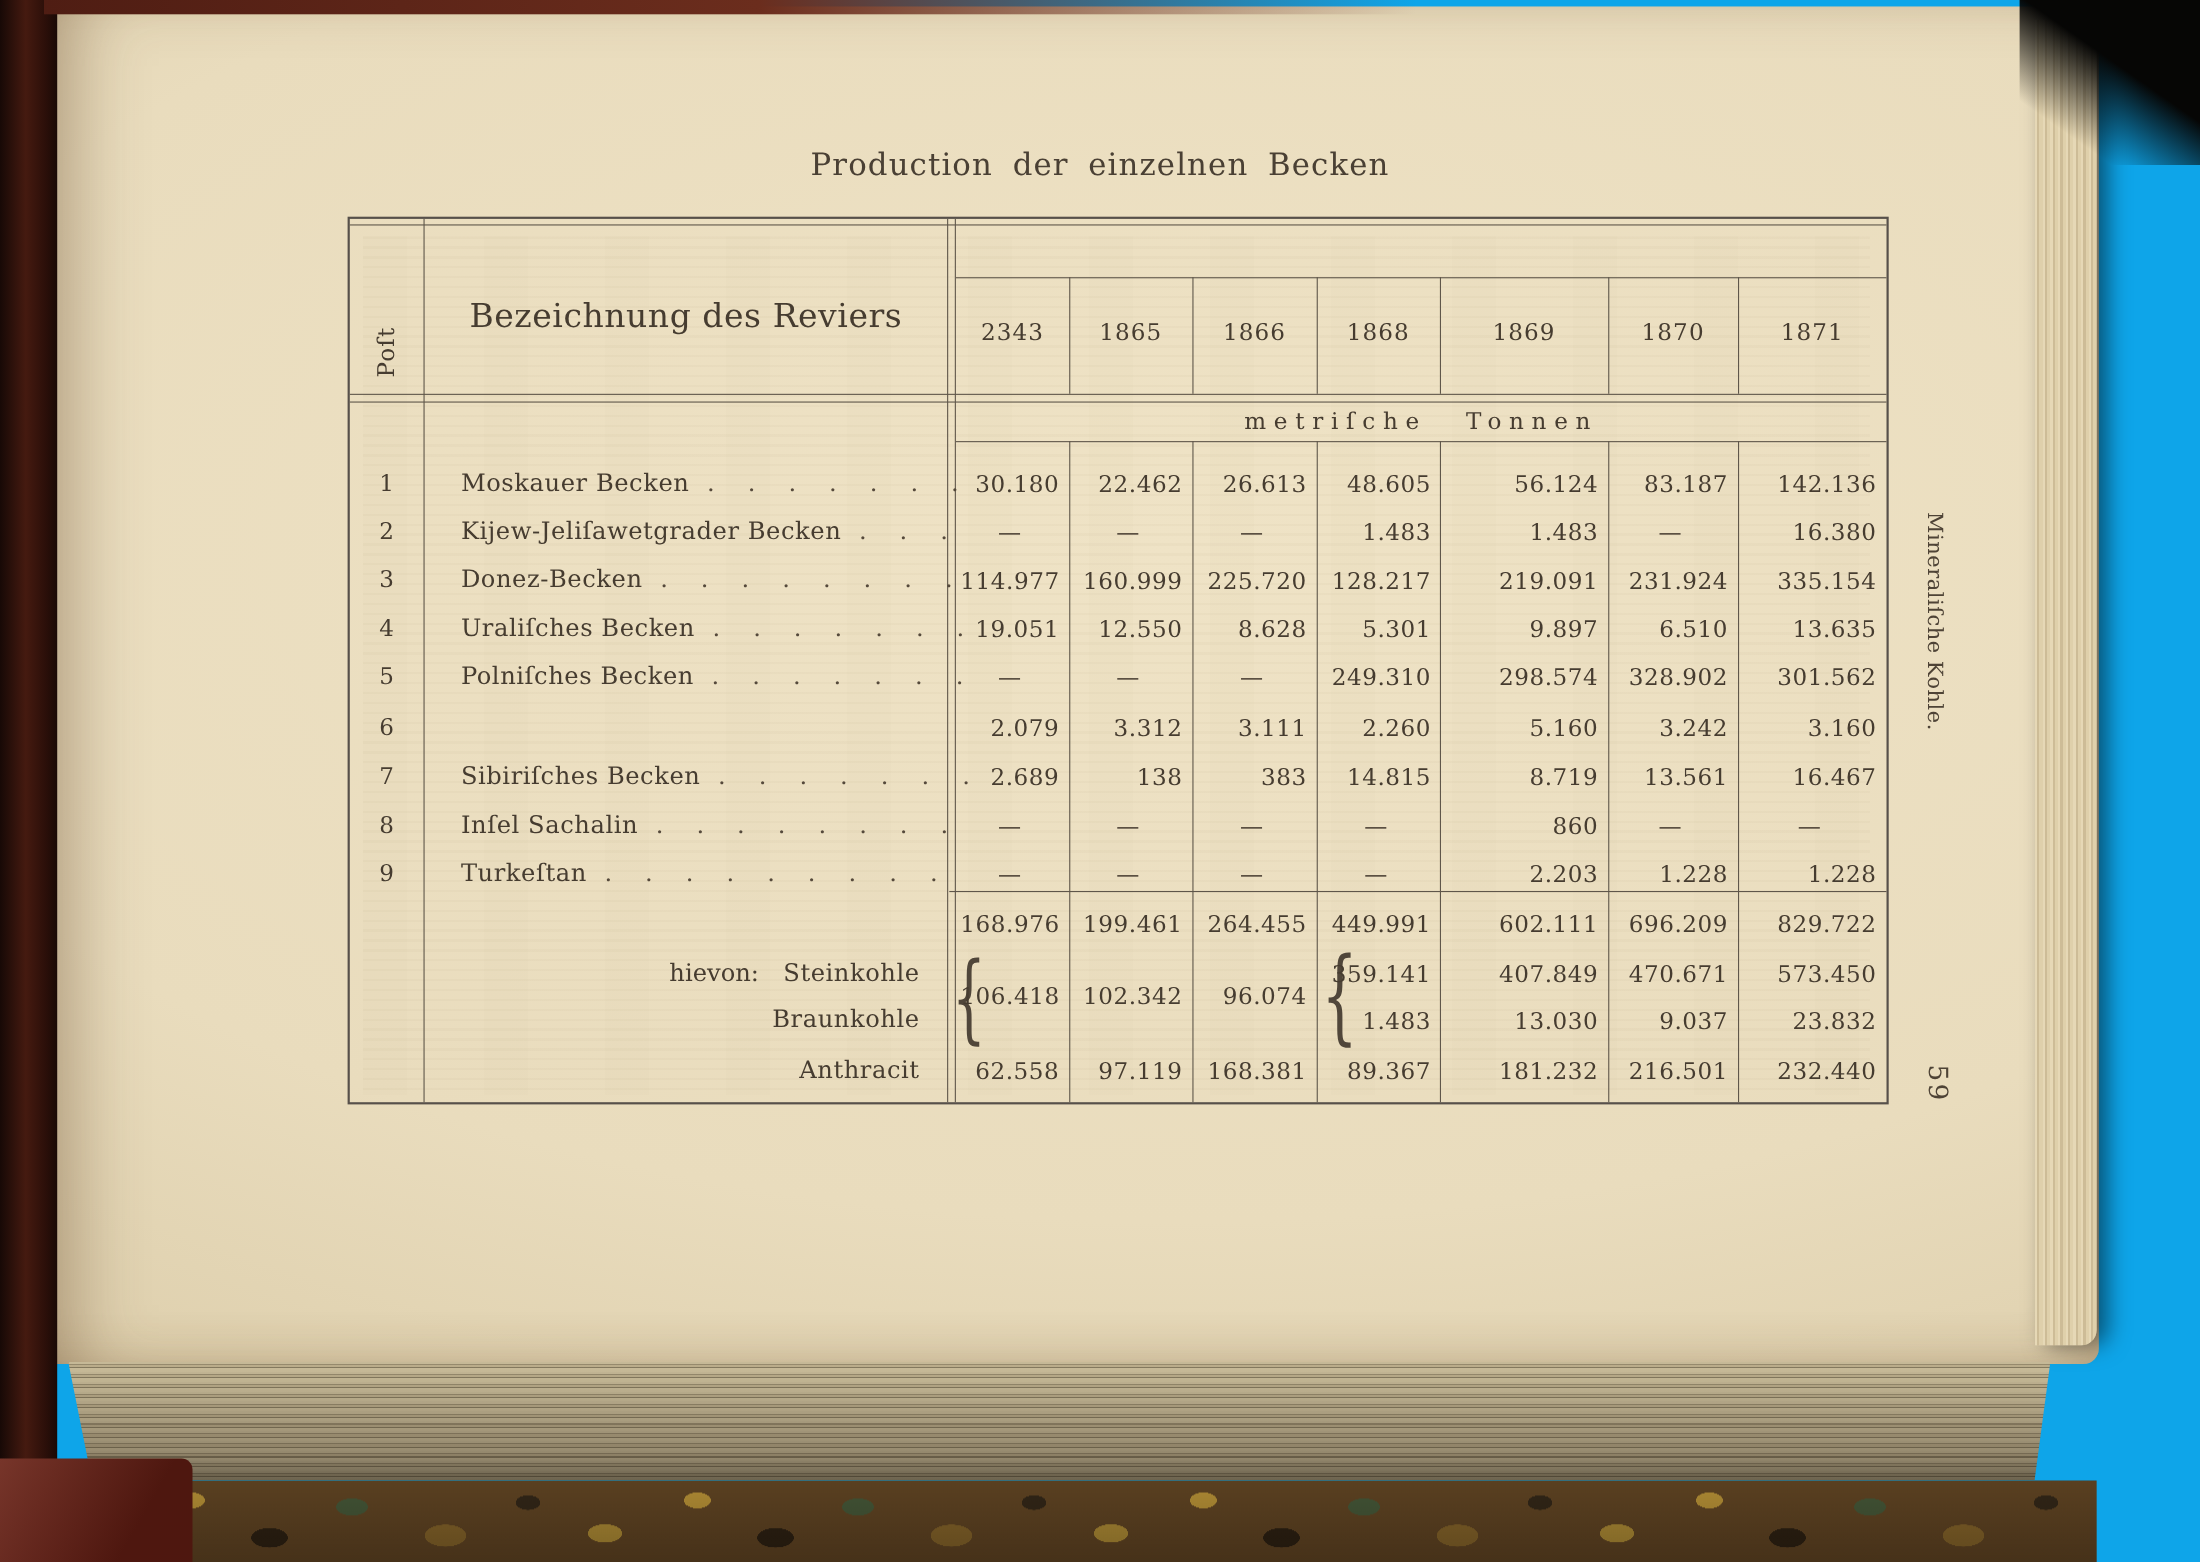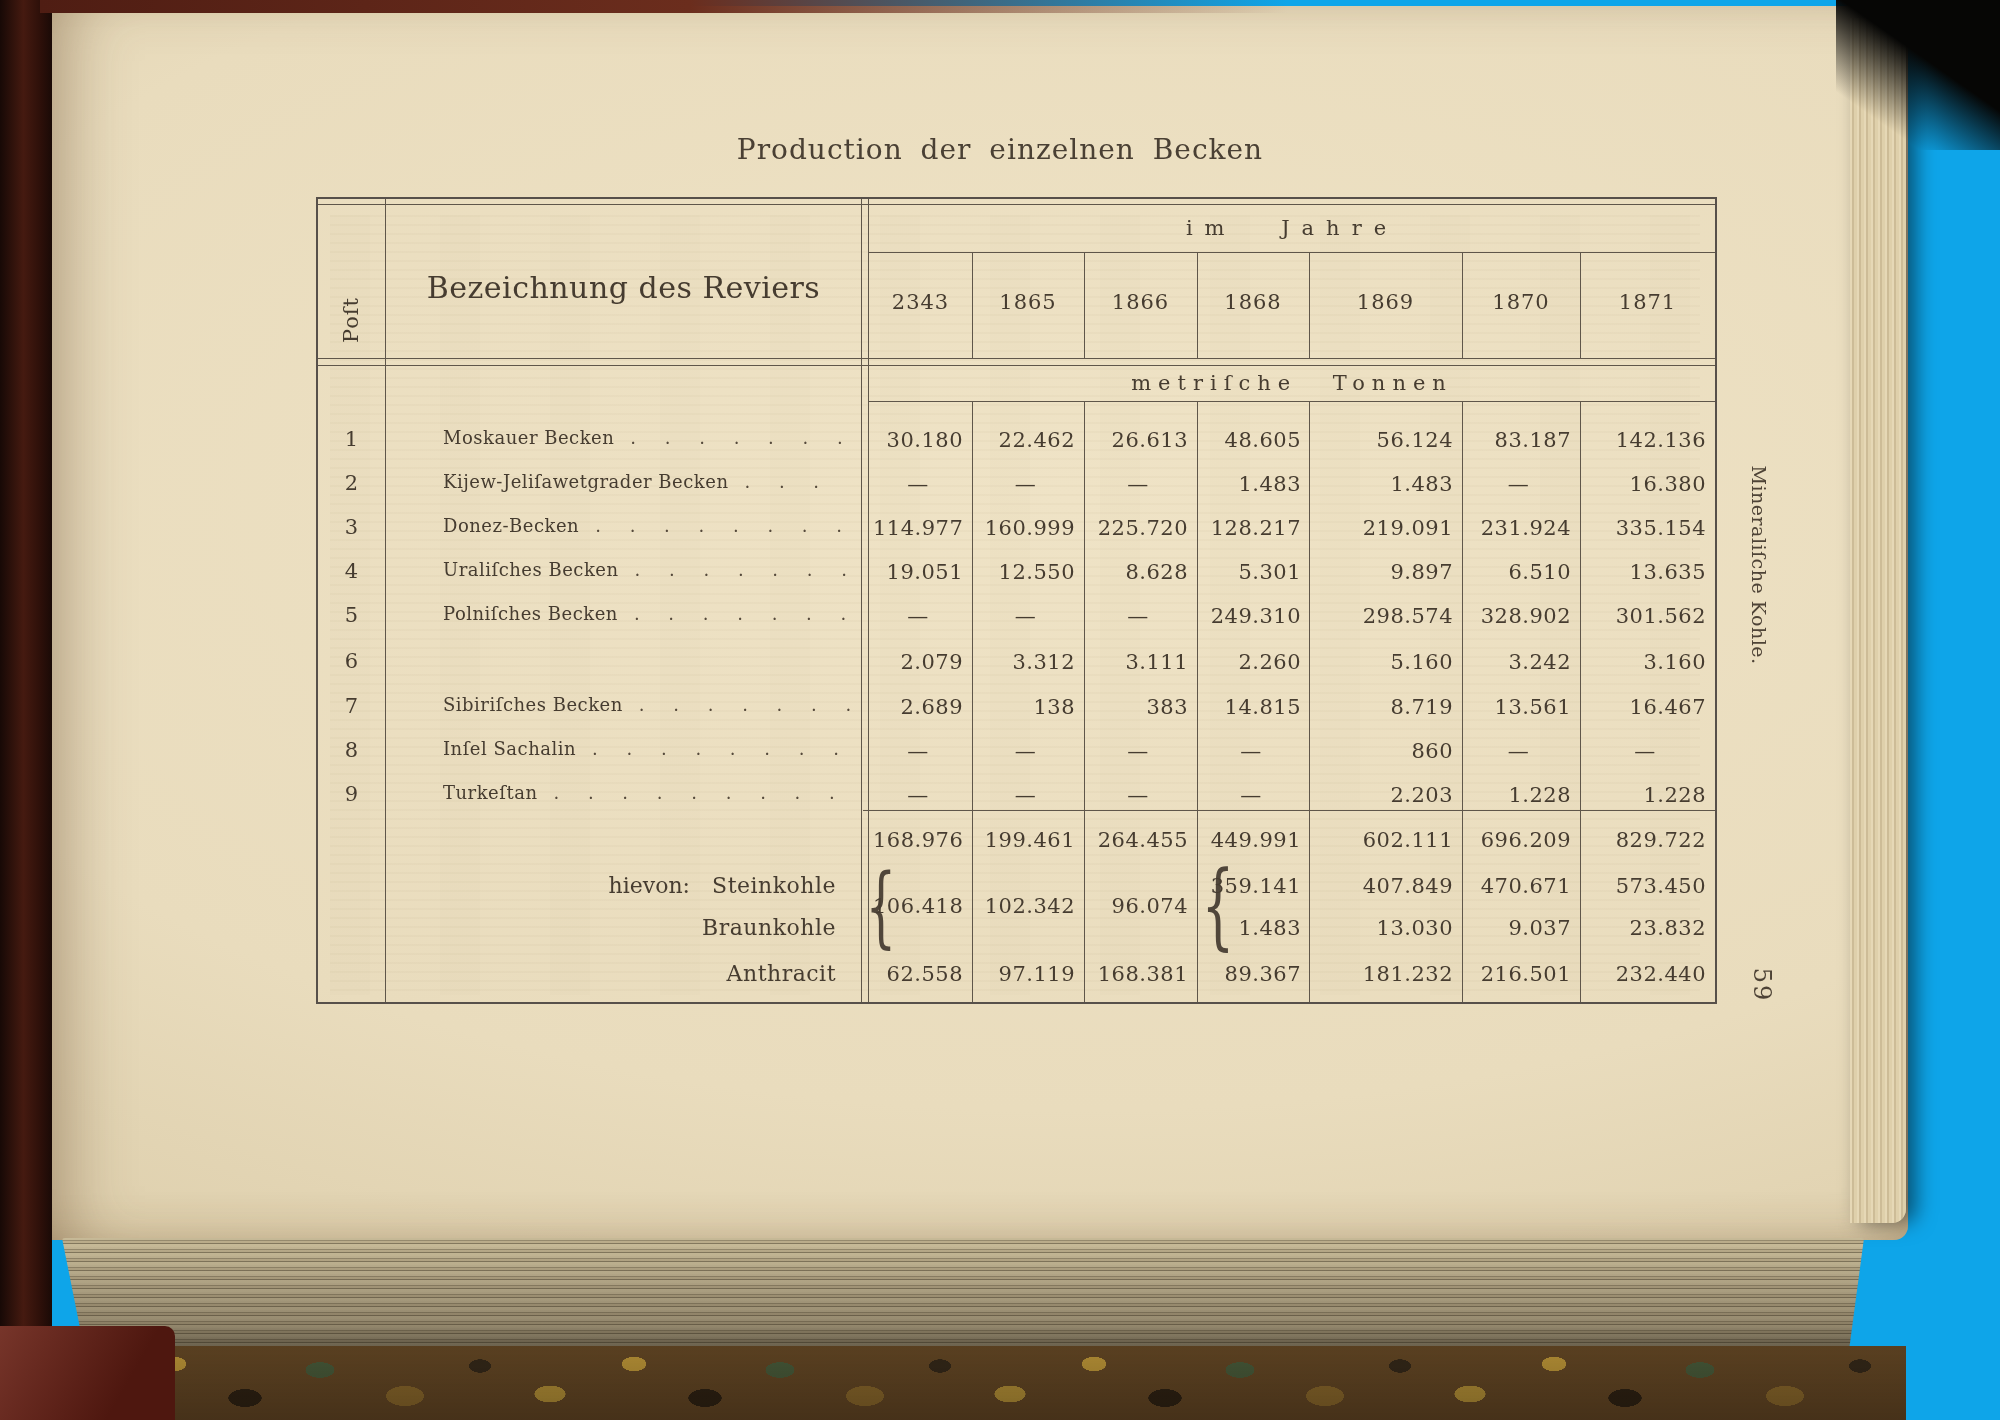--- a/index.html
+++ b/index.html
@@ -131,7 +131,6 @@
 
     <div class="hdr-post">Poſt</div>
     <div class="hdr-rev">Bezeichnung des Reviers</div>
-    <div class="hdr-jahre">im Jahre</div>
     <div class="yv y1">2343</div>
     <div class="yv y2">1865</div>
     <div class="yv y3">1866</div>

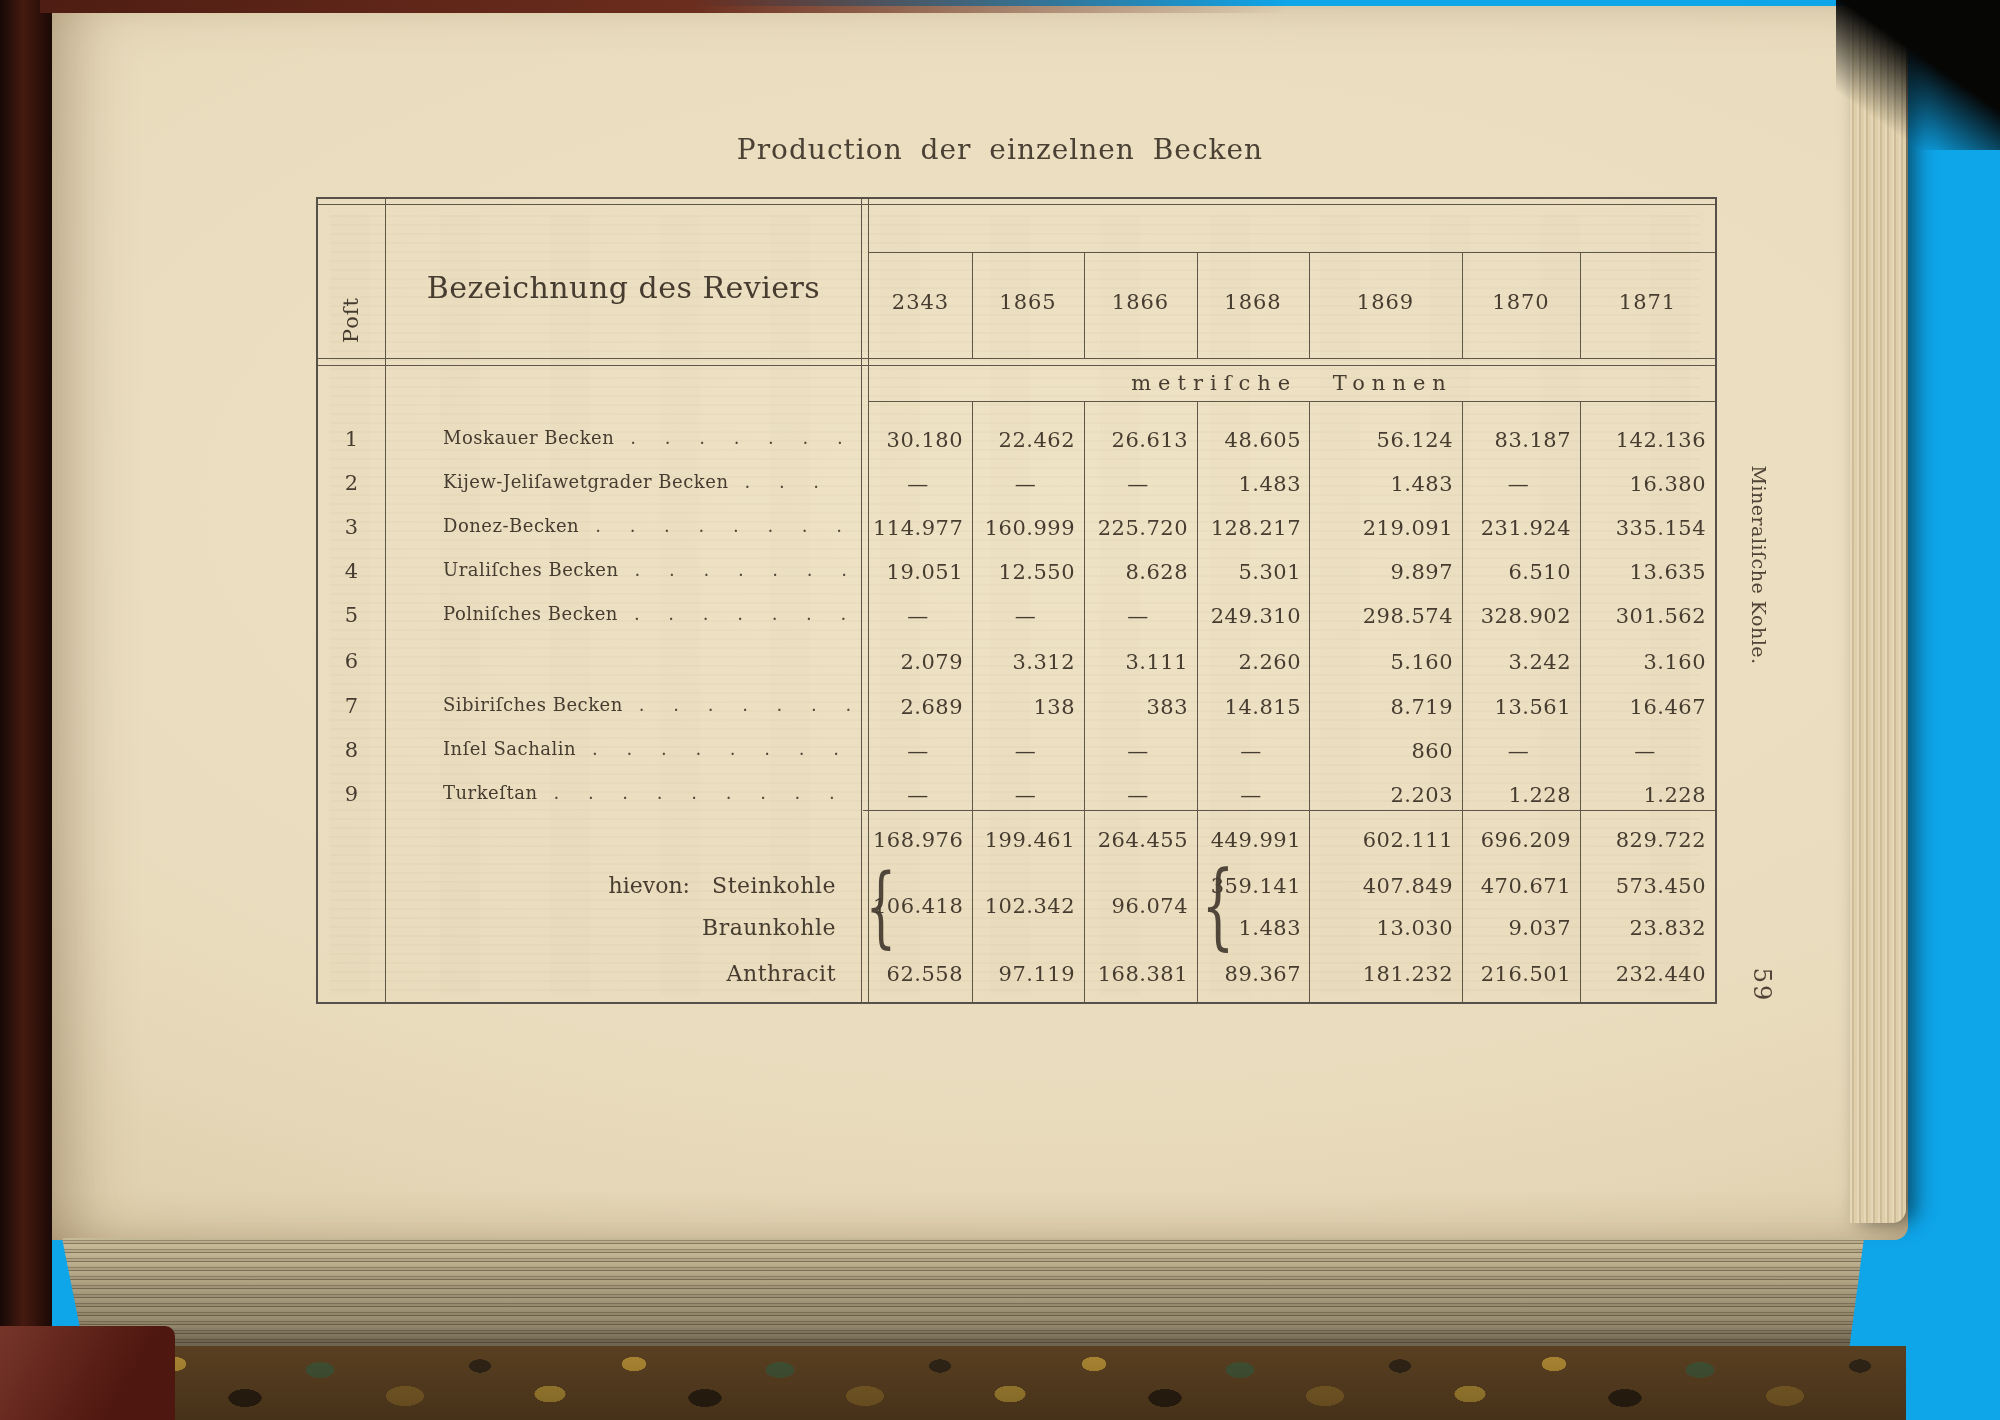--- a/index.html
+++ b/index.html
@@ -67,7 +67,7 @@
   .y1{left:551px;width:103px;} .y2{left:654px;width:112px;} .y3{left:766px;width:113px;}
   .y4{left:879px;width:112px;} .y5{left:991px;width:153px;} .y6{left:1144px;width:118px;} .y7{left:1262px;width:135px;}
   .num{left:0;width:67px;height:26px;text-align:center;font-size:21px;}
-  .lbl{left:125px;width:450px;height:26px;font-size:18px;letter-spacing:.5px;white-space:nowrap;}
+  .lbl{left:101px;width:450px;height:26px;font-size:22px;letter-spacing:.5px;white-space:nowrap;}
   .dots{margin-left:16px;word-spacing:22px;color:#55493b;}
   .val{height:26px;text-align:right;font-size:21px;letter-spacing:.5px;line-height:26px;}
   .val.dash{text-align:center;}

